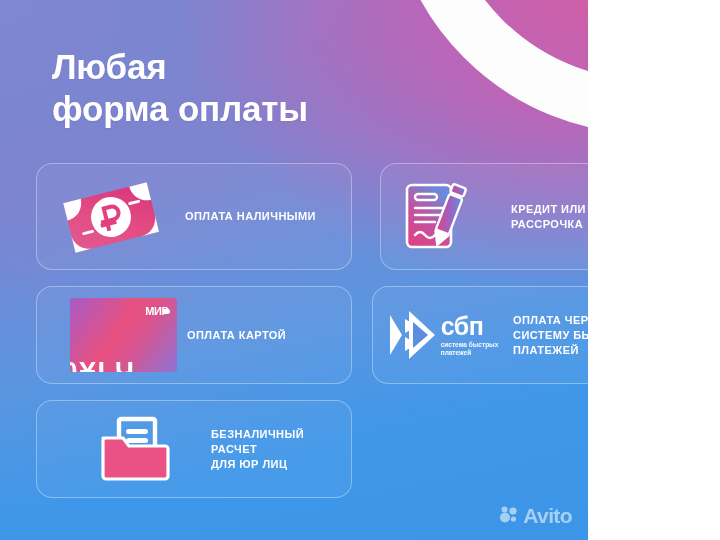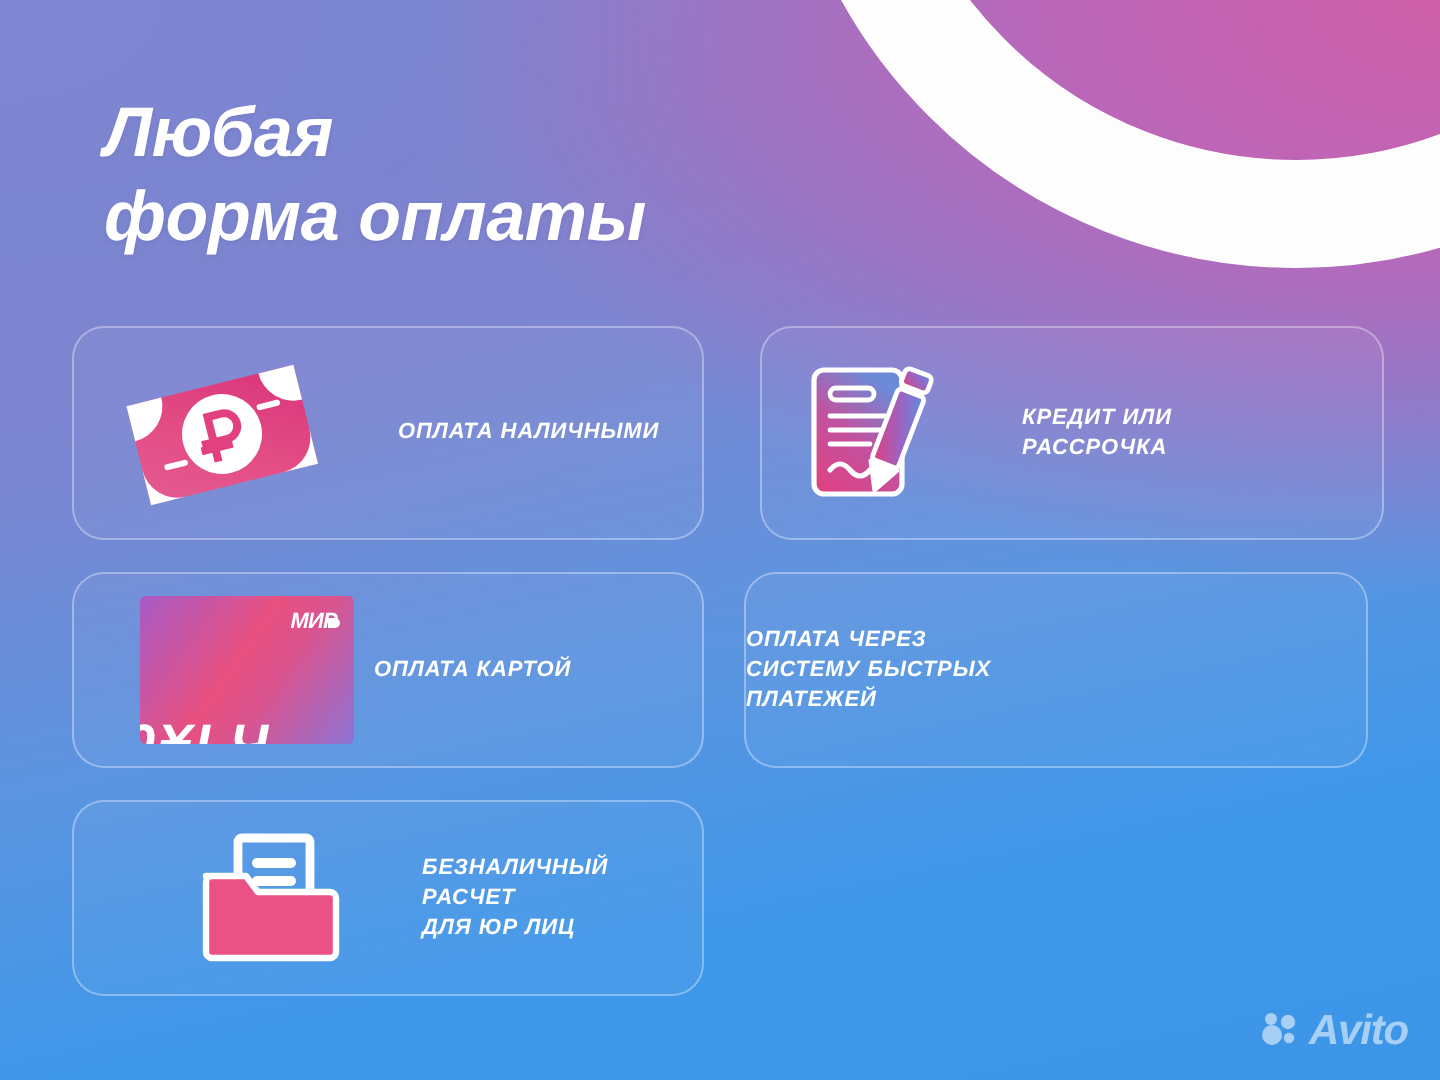--- a/index.html
+++ b/index.html
@@ -13,14 +13,13 @@
 
   #poster {
     position: relative;
-    width: 720px;
+    width: 588px;
     height: 540px;
     overflow: hidden;
     background:
       radial-gradient(120% 95% at 100% 0%,   #cf5fa8 0%,  #bb66b8 22%, rgba(150,120,210,0) 58%),
       radial-gradient(110% 90% at 0% 0%,     #8186d2 0%,  #7b85d0 25%, rgba(110,130,215,0) 62%),
       linear-gradient(168deg, #8286d1 0%, #8a7fcb 18%, #7a86d2 34%, #5b95e0 58%, #3f97e9 78%, #3d95e8 100%);
-    font-style: italic;
   }
 
   

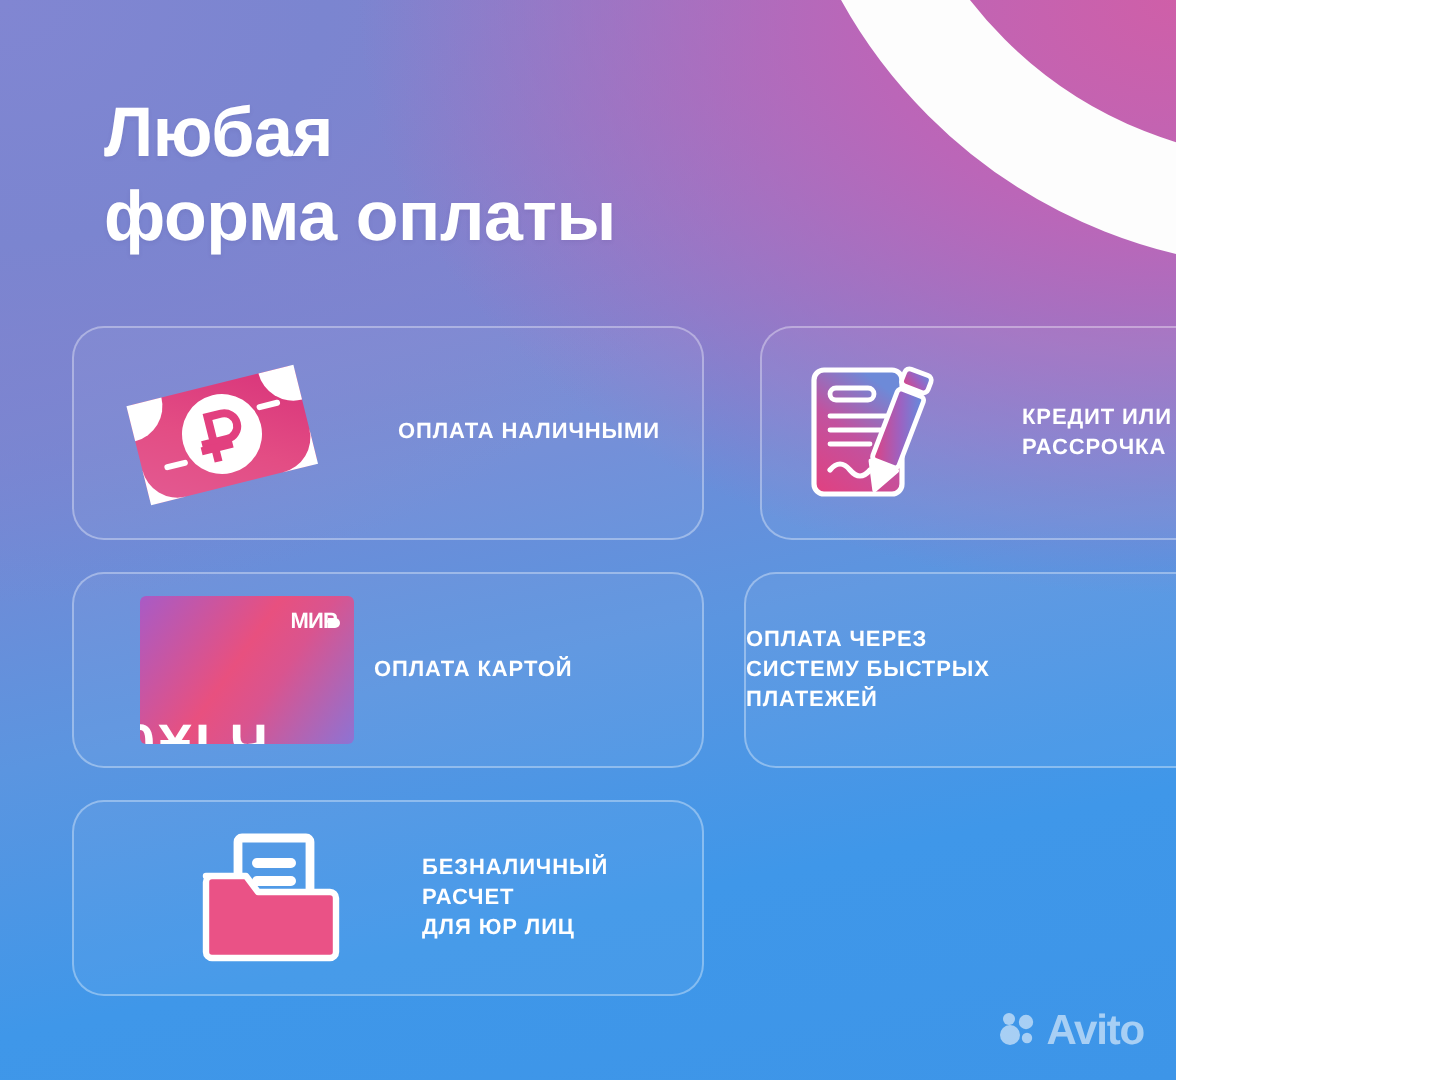--- a/index.html
+++ b/index.html
@@ -85,7 +85,7 @@
   #card-sbp      .icon-wrap { width: 140px; }
   #card-invoice  .icon-wrap { width: 148px; }
 
-  #card-cash     .label { margin-left: 14px; }
+  #card-cash     .label { margin-left: 0; }
   #card-credit   .label { margin-left: 18px; }
   #card-bankcard .label { margin-left: 2px; }
   #card-sbp      .label { margin-left: 0px; }

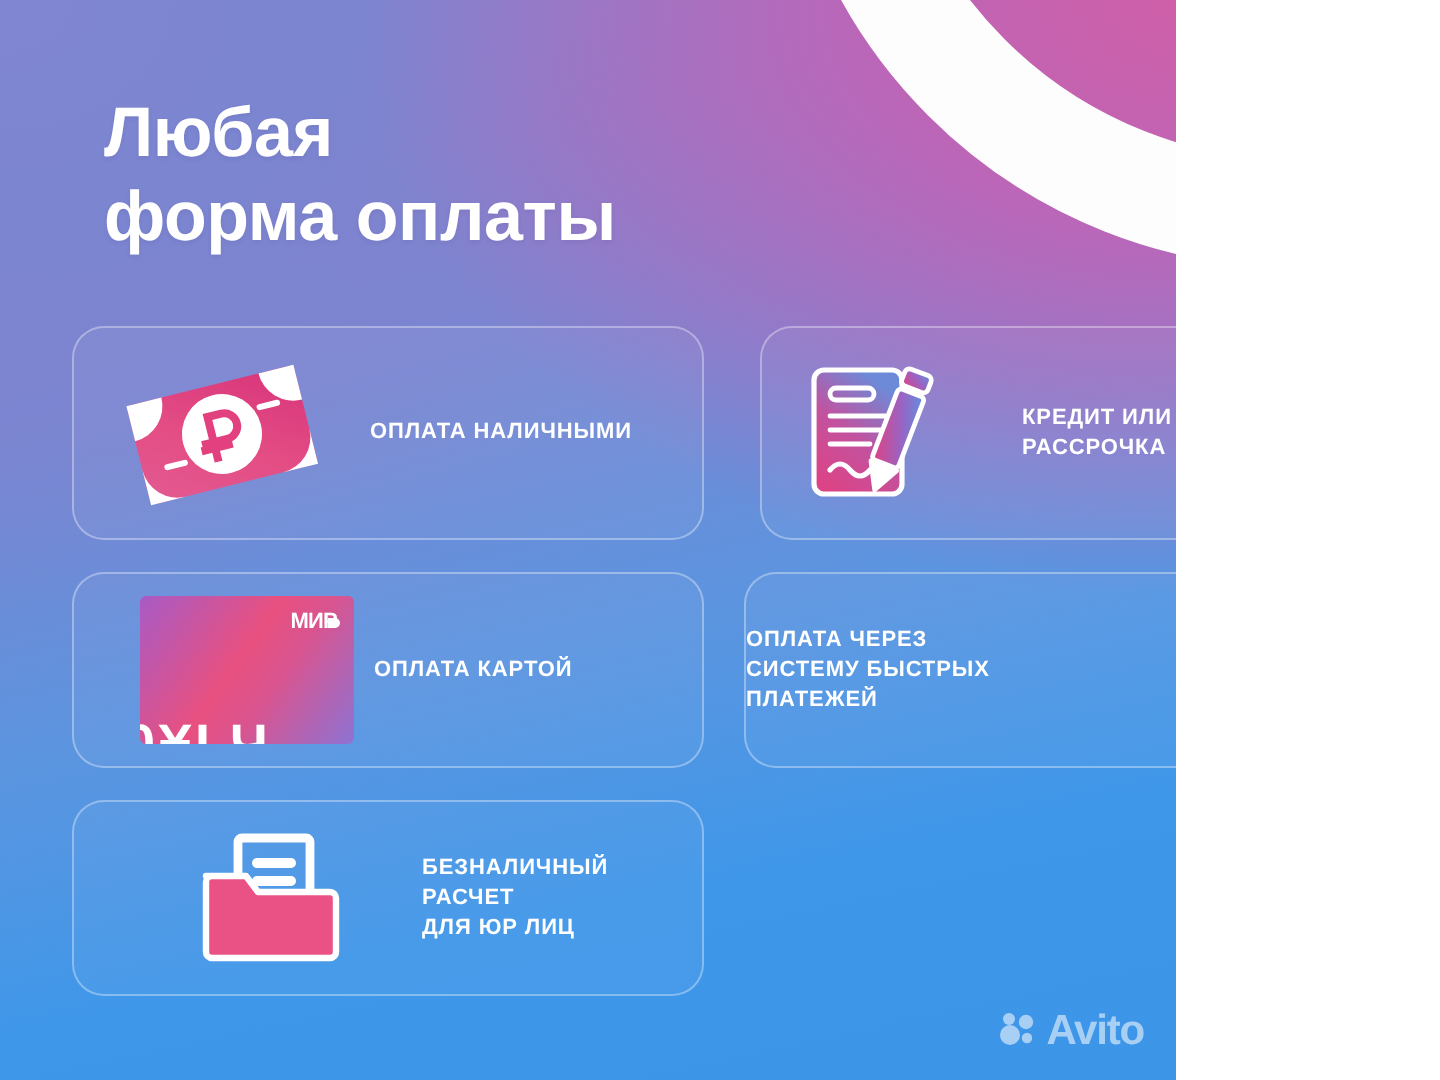--- a/index.html
+++ b/index.html
@@ -234,6 +234,28 @@
   </div>
 
   <div class="card" id="card-sbp">
+    <div class="icon-wrap">
+      <div style="display:flex;align-items:center;gap:5px;">
+        <svg width="48" height="52" viewBox="0 0 48 52">
+          <g fill="#ffffff">
+            <path d="M2 6 L2 46 L14 26 Z"></path>
+            <path d="M17 10 L17 24 L29 17 Z"></path>
+            <path d="M17 28 L17 42 L29 35 Z"></path>
+            <path d="M20 4 L20 48 L46 26 Z" opacity="0.0"></path>
+            <path d="M21 2 L21 50 L47 26 Z"></path>
+          </g>
+          <g fill="none" stroke="#5f8ad8" stroke-width="2.4">
+            <path d="M21 2 L21 50 L47 26 Z" stroke="none"></path>
+          </g>
+          <path d="M25 13 L25 39 L40 26 Z" fill="#5b8ede"></path>
+        </svg>
+        <div style="line-height:1;">
+          <div style="color:#ffffff;font-size:25px;font-weight:bold;letter-spacing:-0.5px;">сбп</div>
+          <div style="color:#ffffff;font-size:6.5px;line-height:7.6px;font-weight:bold;white-space:pre-line;margin-top:2px;opacity:.95;">система быстрых
+платежей</div>
+        </div>
+      </div>
+    </div>
     <div class="label">ОПЛАТА ЧЕРЕЗ
 СИСТЕМУ БЫСТРЫХ
 ПЛАТЕЖЕЙ</div>

